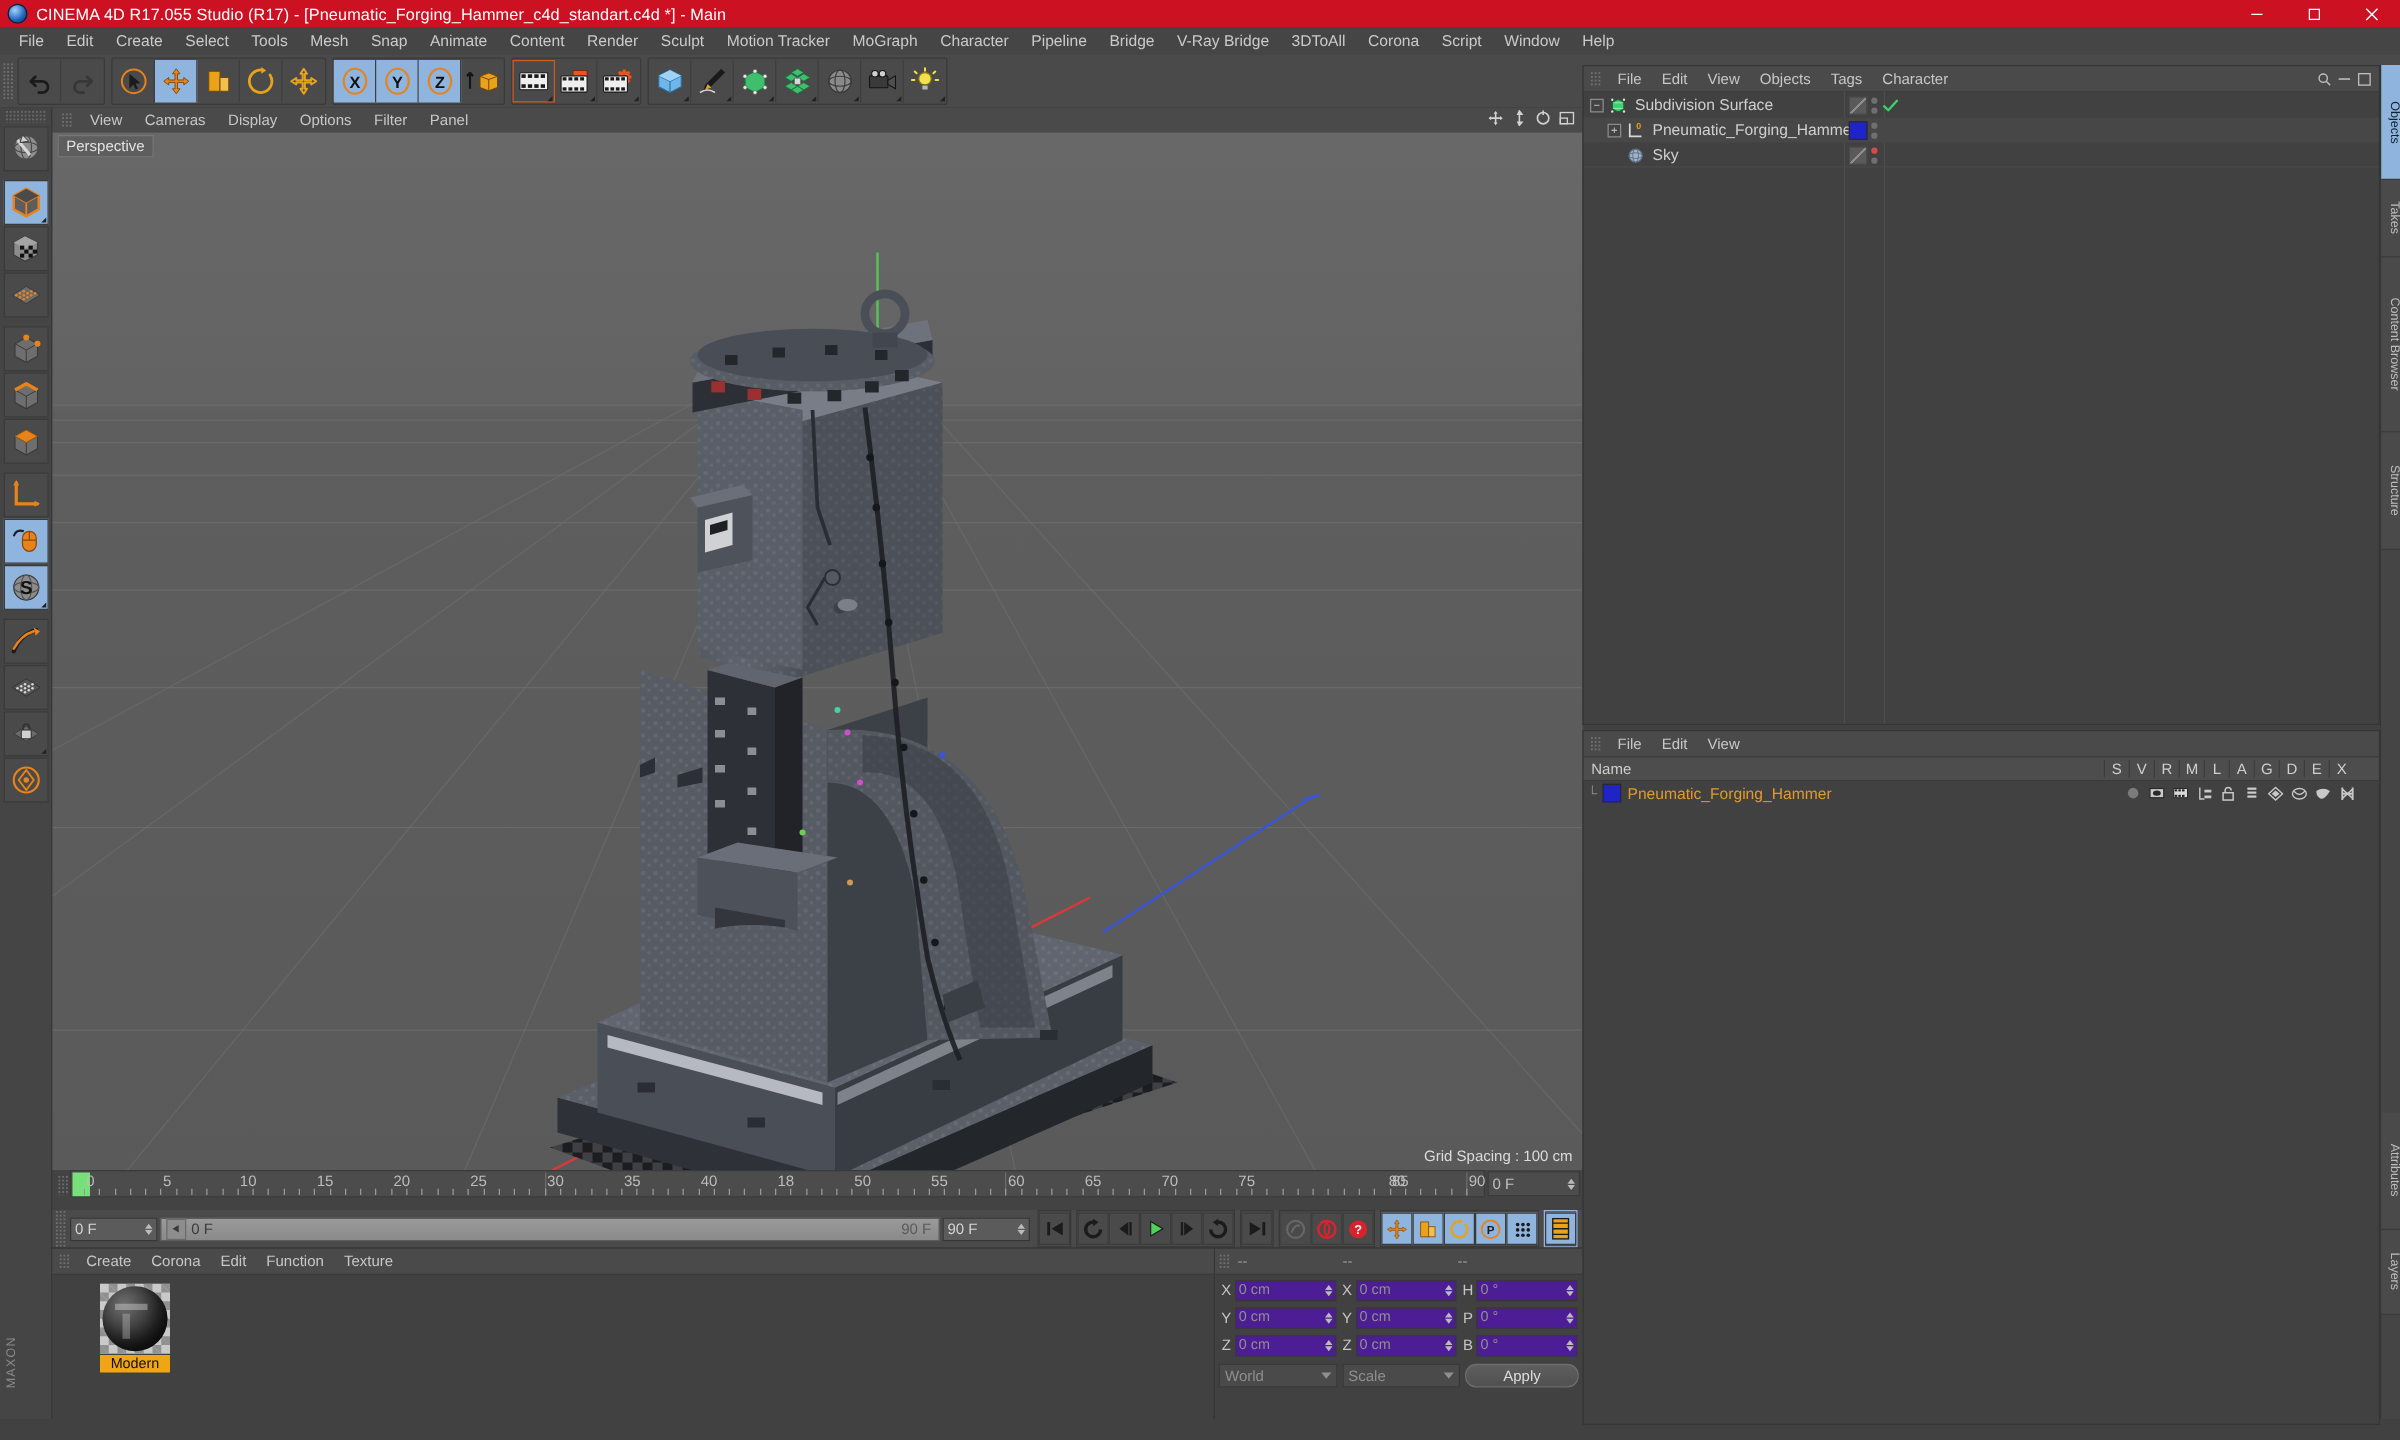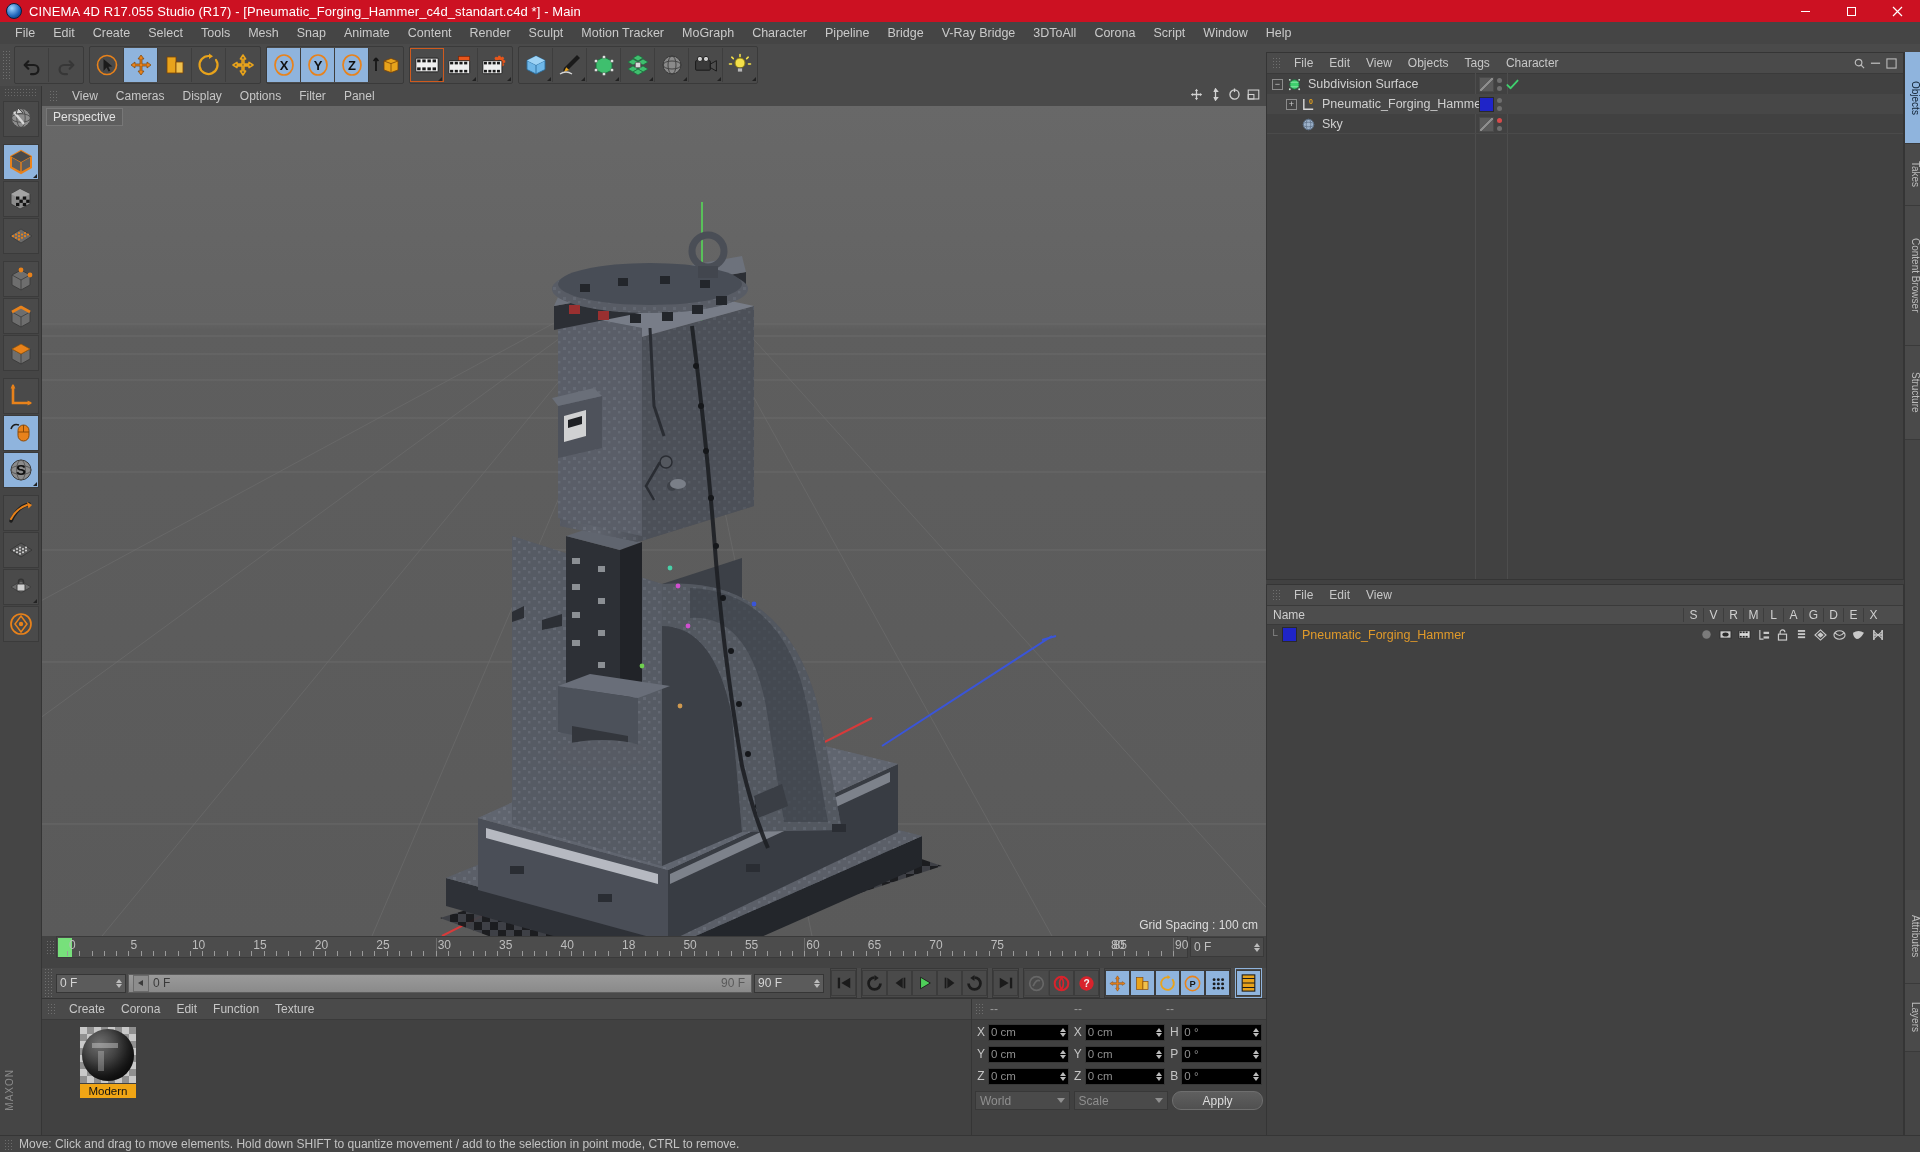--- a/index.html
+++ b/index.html
@@ -137,7 +137,7 @@
   .coordhdr span{font-size:12px;color:#9a9a9a;}
   .crow{display:flex;align-items:center;height:20px;margin-top:2px;padding:0 2px;}
   .clabel{width:14px;text-align:center;font-size:12px;color:#c5c5c5;flex:none;}
-  .cfield{flex:1;height:17px;background:#000000;border:1px solid #383838;box-sizing:border-box;
+  .cfield{flex:1;height:17px;background:#4c1d95;border:1px solid #383838;box-sizing:border-box;
           display:flex;align-items:center;justify-content:space-between;padding:0 2px;
           font-size:11.5px;color:#8f8f8f;margin-right:2px;}
   .cbottom{display:flex;align-items:center;gap:4px;padding:5px 3px 0 3px;}

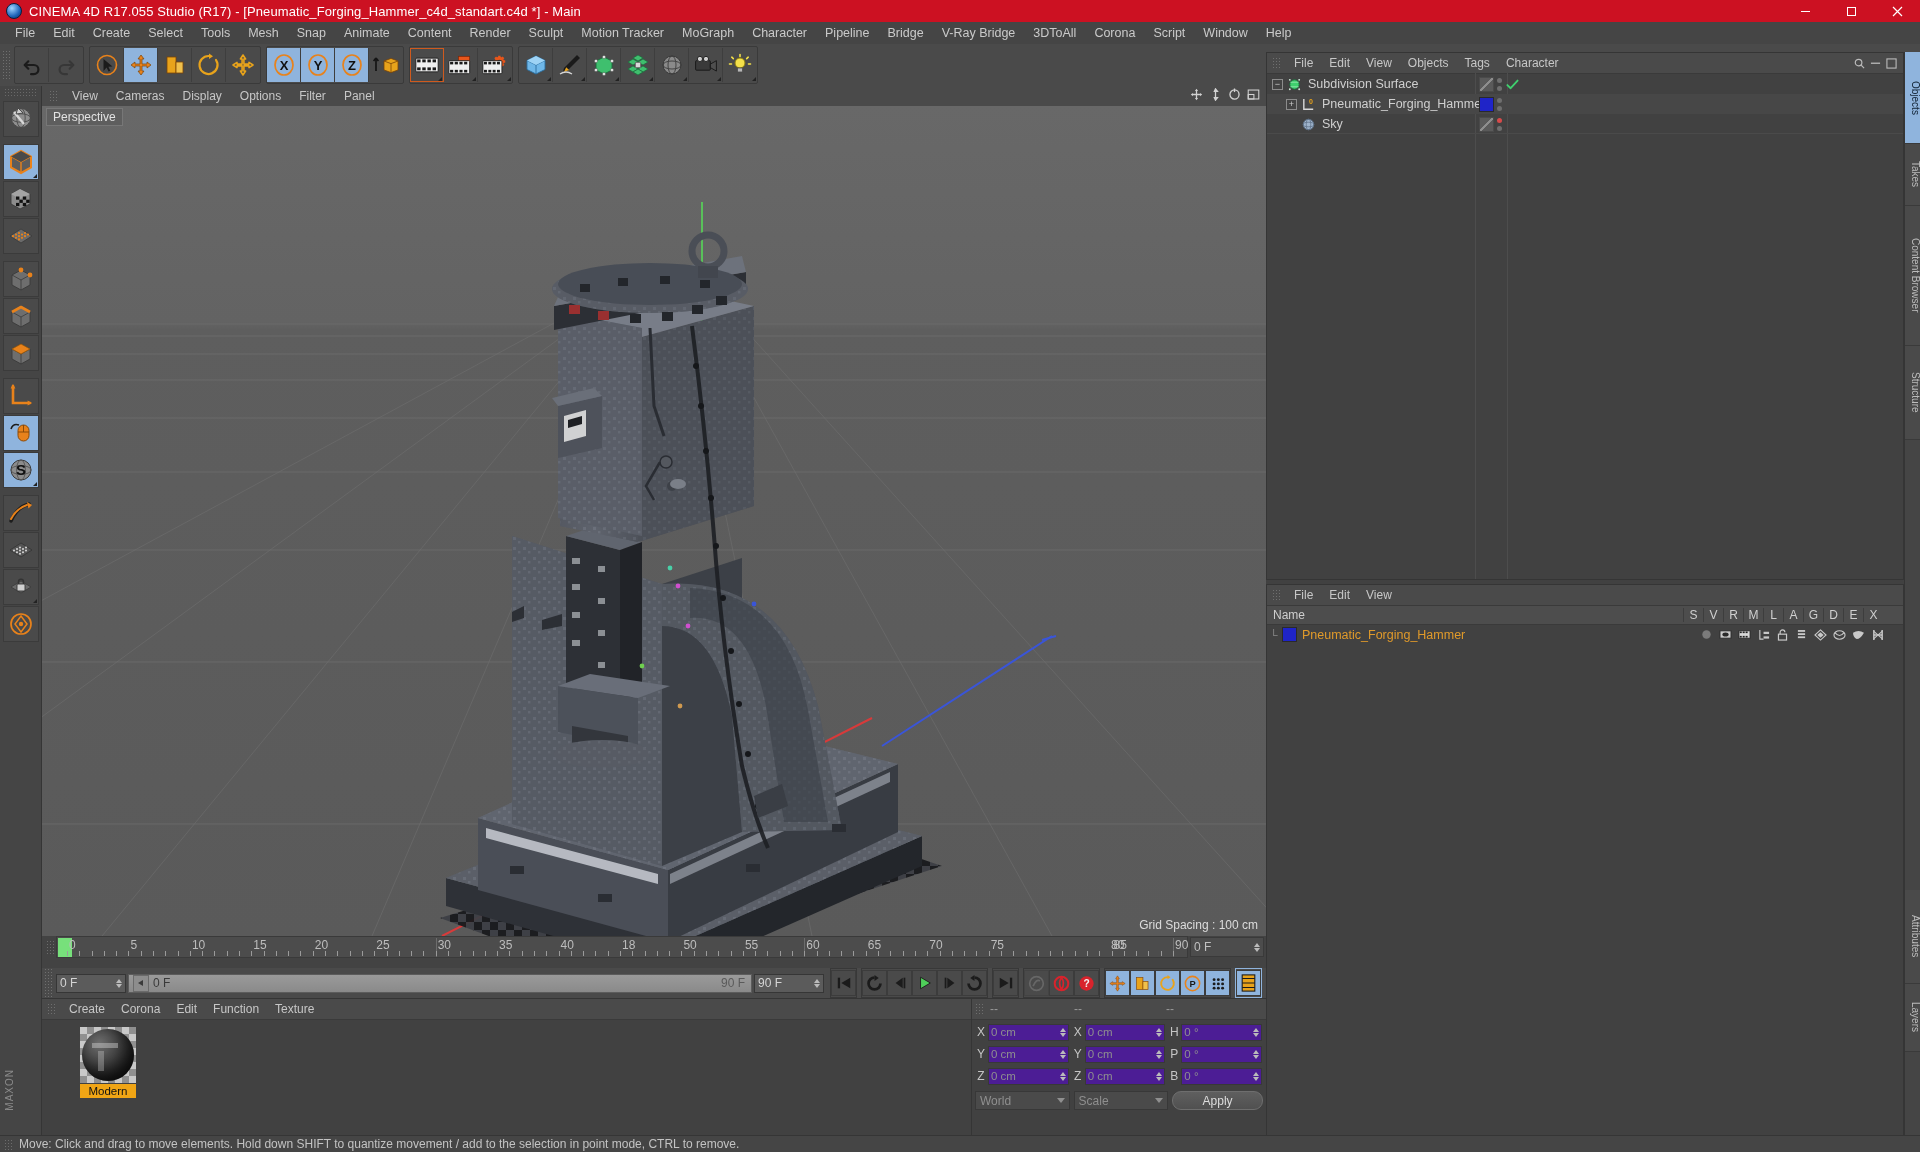--- a/index.html
+++ b/index.html
@@ -1444,10 +1444,6 @@
     <div class="vtab" style="height:68px;">Layers</div>
   </div>
 
-  <div class="statusbar">
-    <div class="dots"></div>
-    <div class="txt">Move: Click and drag to move elements. Hold down SHIFT to quantize movement / add to the selection in point mode, CTRL to remove.</div>
-  </div>
 
 </div>
 

